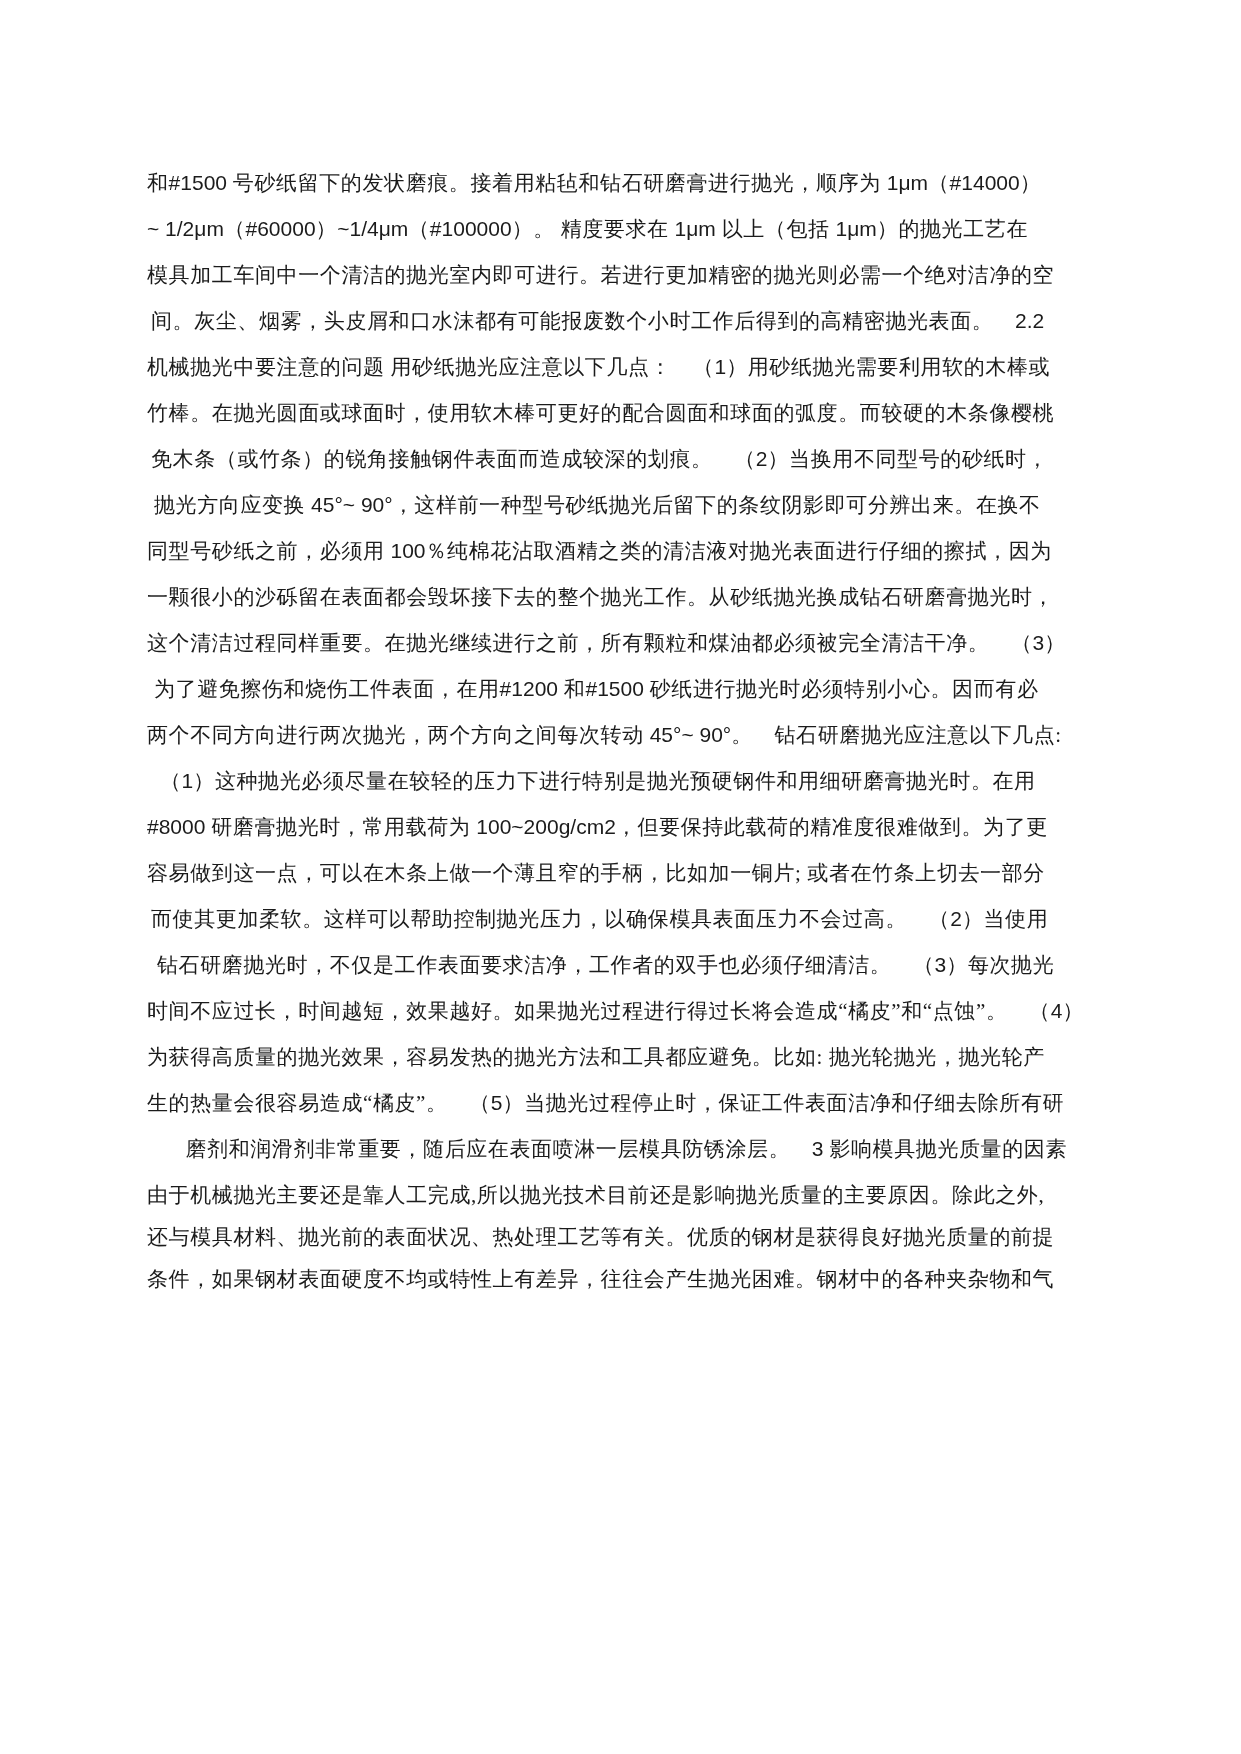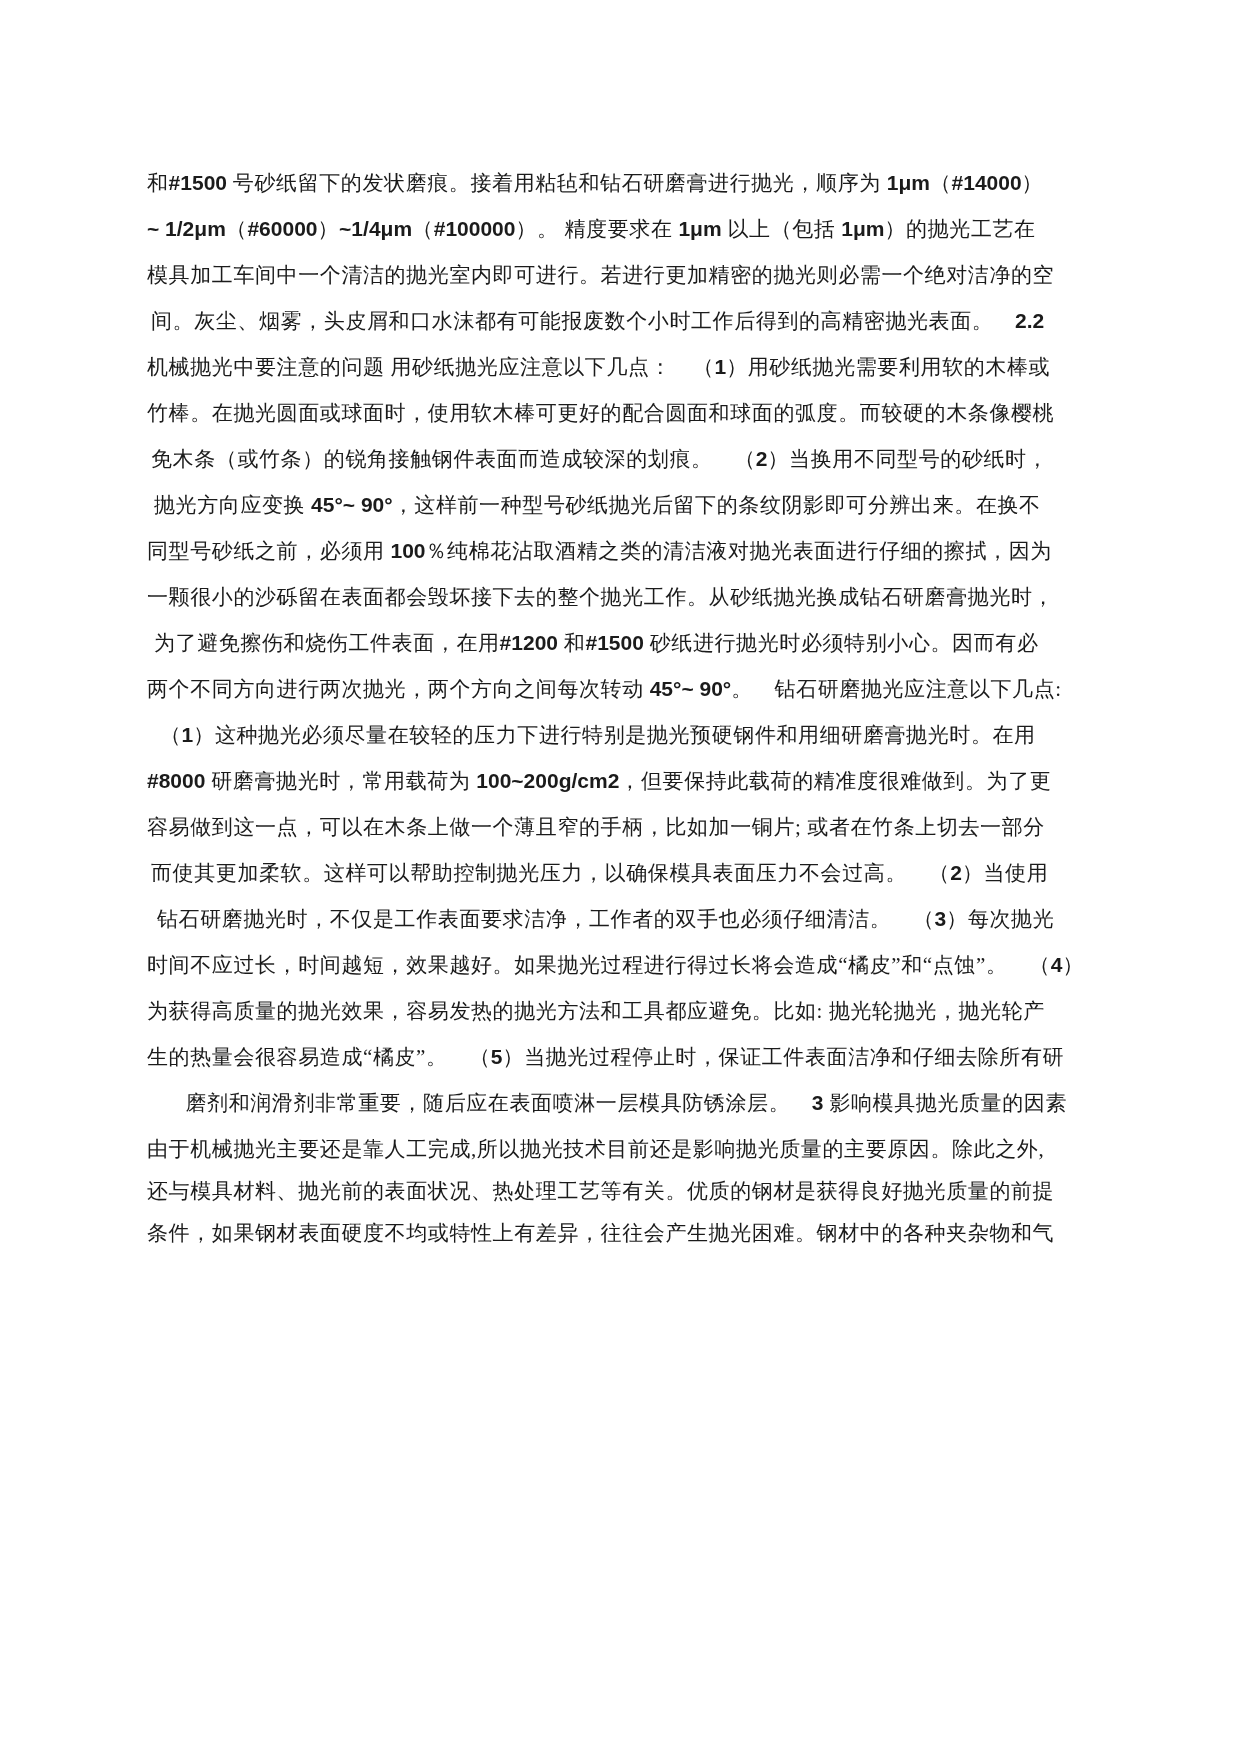--- a/index.html
+++ b/index.html
@@ -31,7 +31,7 @@
   .sp-tight  { margin-top: 12px; }
   .seg-n {
     font-family: "Liberation Sans", "DejaVu Sans", sans-serif;
-    font-weight: 700;
+    font-weight: 400;
     letter-spacing: 0;
   }
 </style>

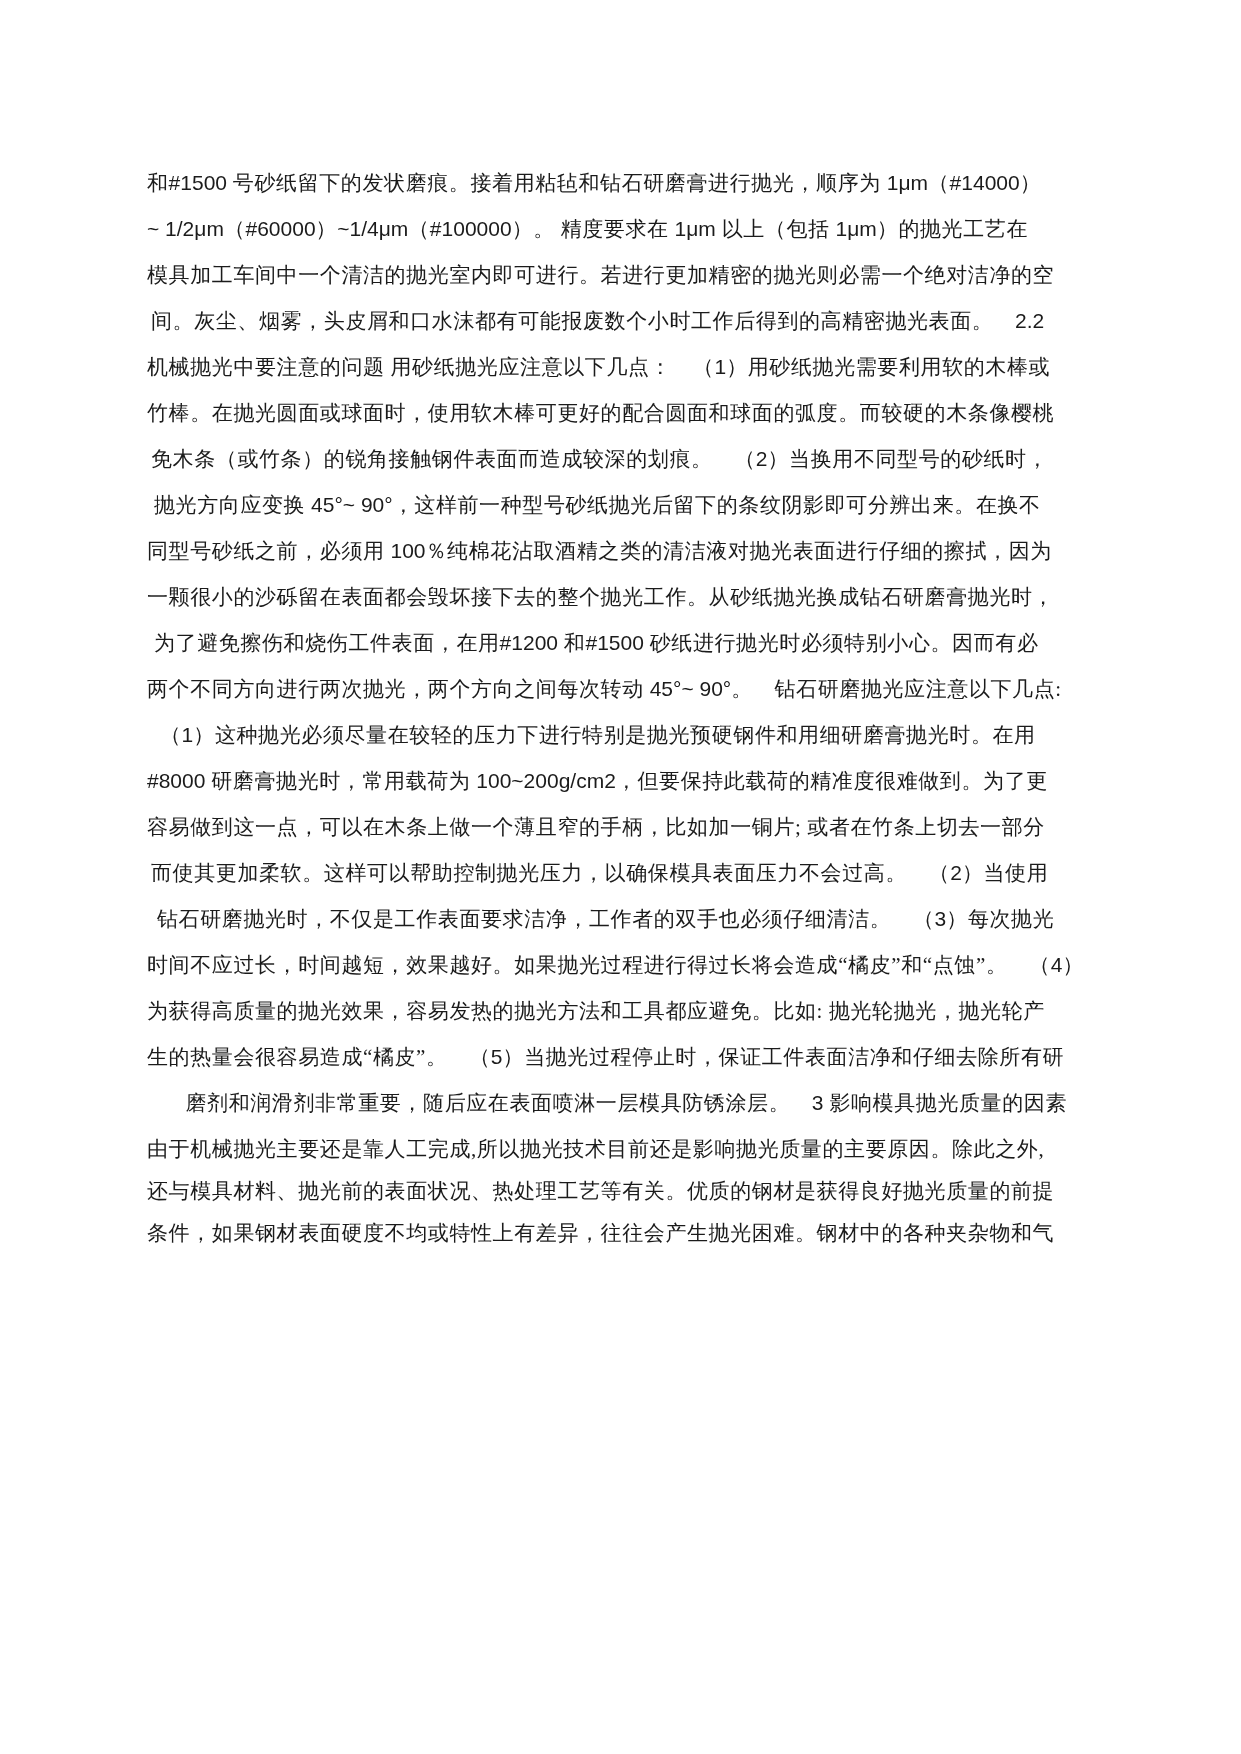--- a/index.html
+++ b/index.html
@@ -50,6 +50,7 @@
       <div class="line sp-large" style="padding-left: 7px;"><span class="seg-p">抛光方向应变换 </span><span class="seg-n">45°~ 90°</span><span class="seg-p">，这样前一种型号砂纸抛光后留下的条纹阴影即可分辨出来。在换不</span></div>
       <div class="line sp-large"><span class="seg-p">同型号砂纸之前，必须用 </span><span class="seg-n">100</span><span class="seg-p">％纯棉花沾取酒精之类的清洁液对抛光表面进行仔细的擦拭，因为</span></div>
       <div class="line sp-normal"><span class="seg-p">一颗很小的沙砾留在表面都会毁坏接下去的整个抛光工作。从砂纸抛光换成钻石研磨膏抛光时，</span></div>
+      <div class="line sp-normal"><span class="seg-p">这个清洁过程同样重要。在抛光继续进行之前，所有颗粒和煤油都必须被完全清洁干净。　（</span><span class="seg-n">3</span><span class="seg-p">）</span></div>
       <div class="line sp-large" style="padding-left: 7px;"><span class="seg-p">为了避免擦伤和烧伤工件表面，在用</span><span class="seg-n">#1200</span><span class="seg-p"> 和</span><span class="seg-n">#1500</span><span class="seg-p"> 砂纸进行抛光时必须特别小心。因而有必</span></div>
       <div class="line sp-normal"><span class="seg-p">两个不同方向进行两次抛光，两个方向之间每次转动 </span><span class="seg-n">45°~ 90°</span><span class="seg-p">。　钻石研磨抛光应注意以下几点:</span></div>
       <div class="line sp-large" style="padding-left: 13px;"><span class="seg-p">（</span><span class="seg-n">1</span><span class="seg-p">）这种抛光必须尽量在较轻的压力下进行特别是抛光预硬钢件和用细研磨膏抛光时。在用</span></div>

